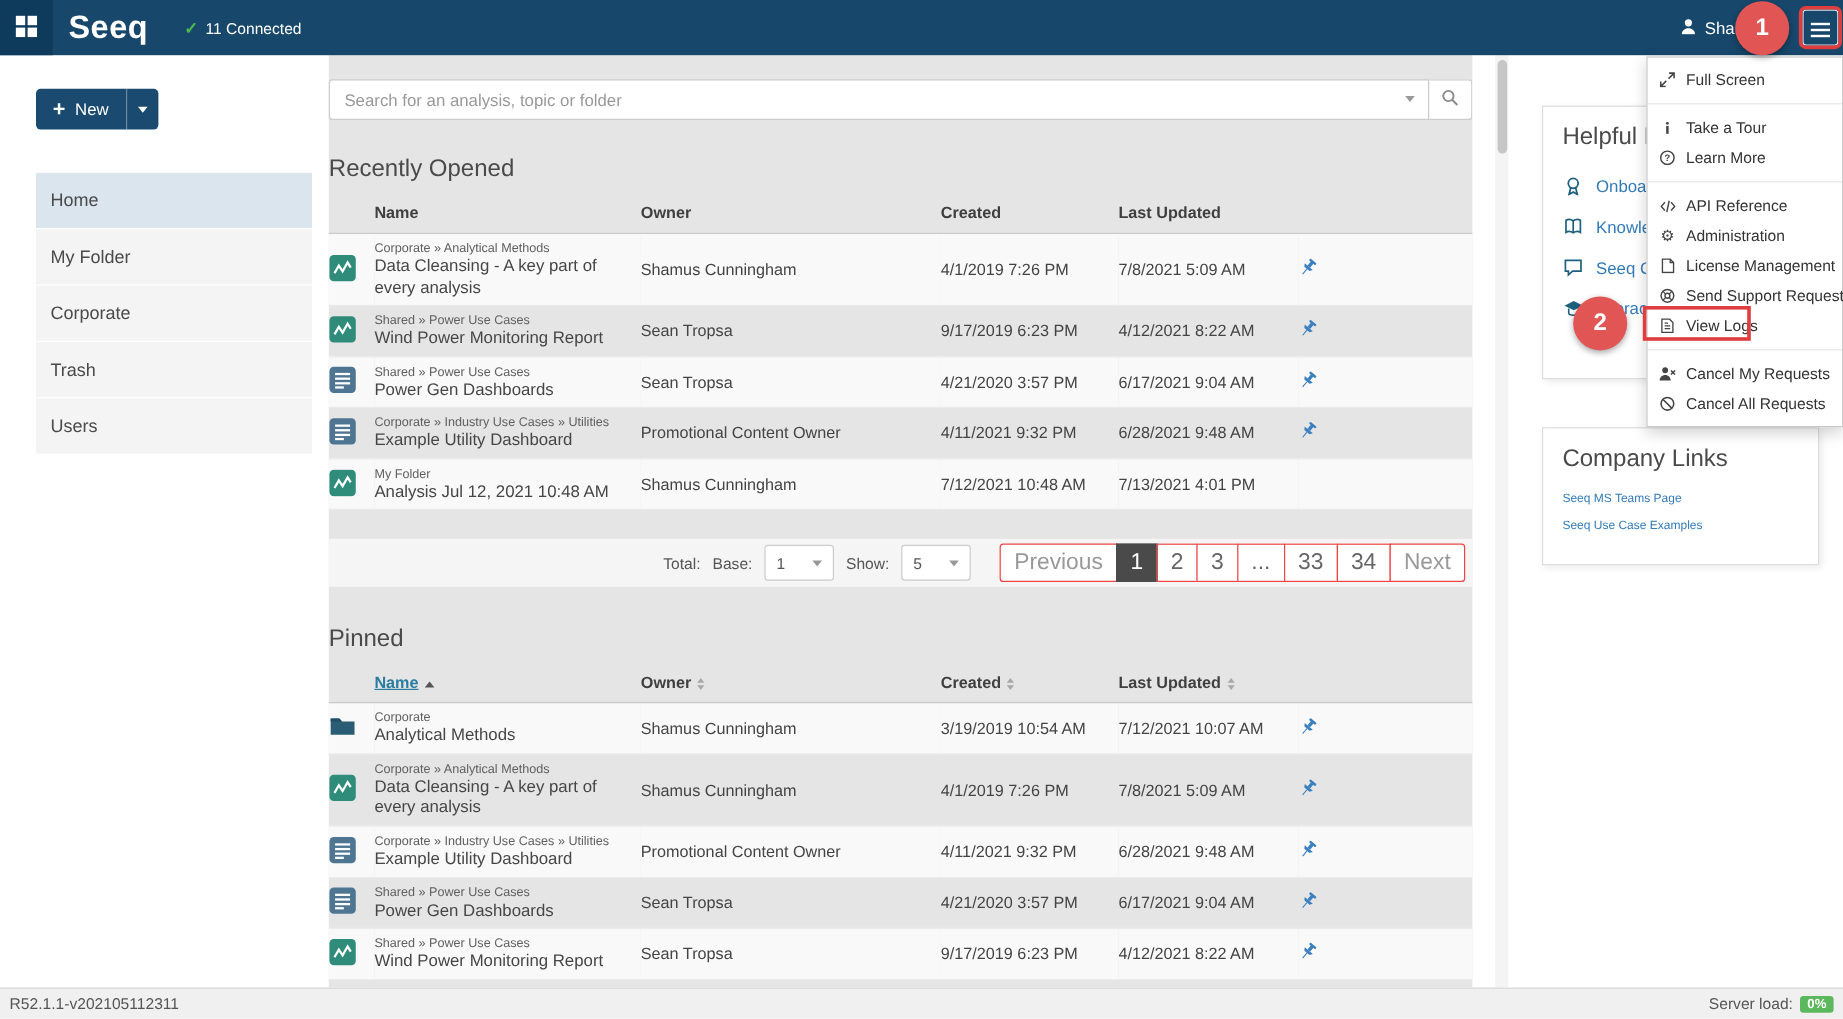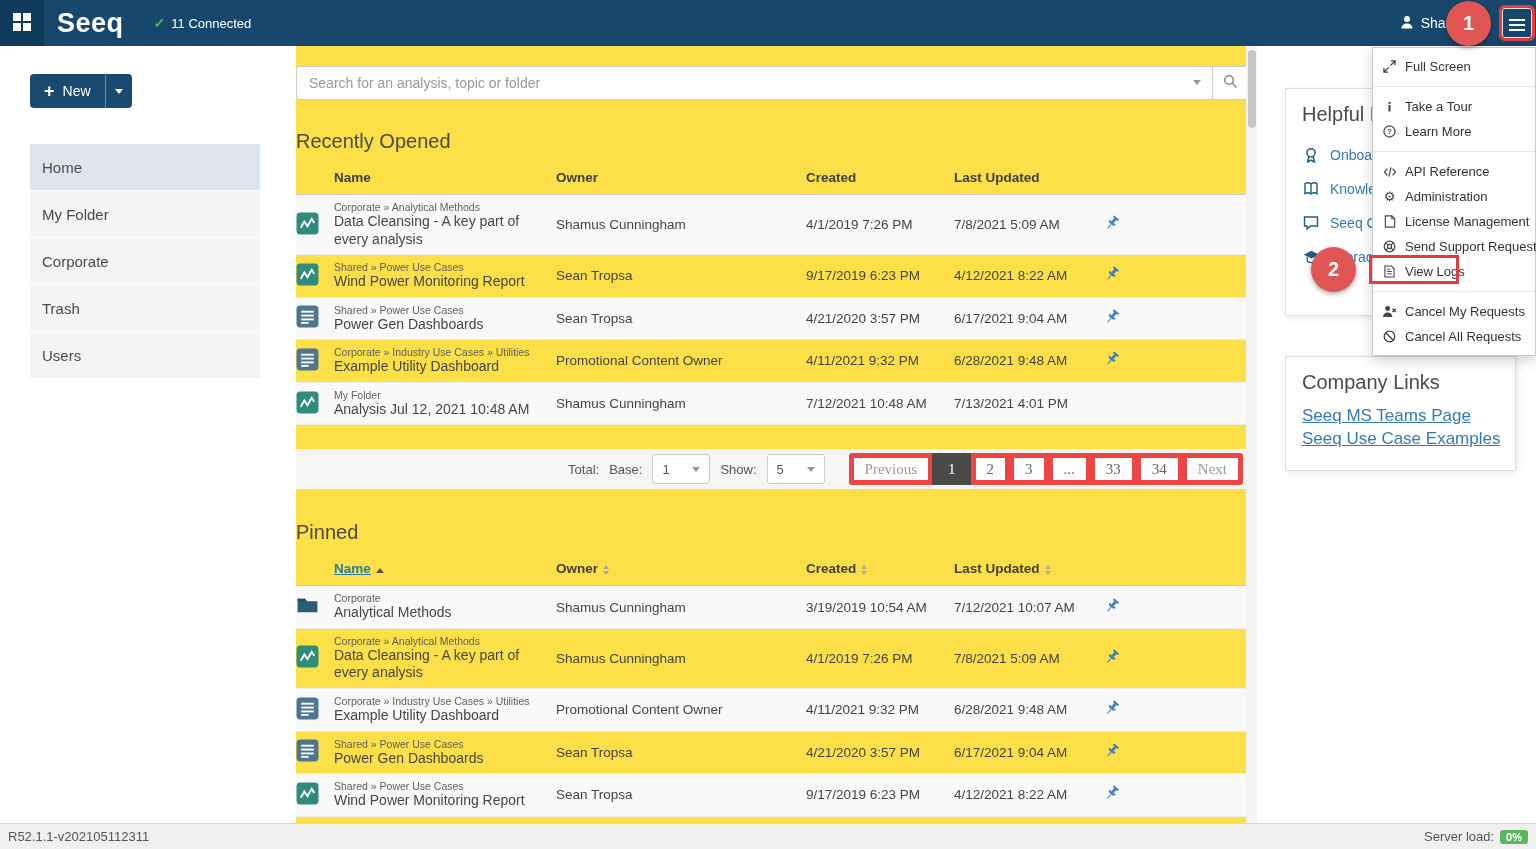--- a/index.html
+++ b/index.html
@@ -31,7 +31,7 @@
   .nav-item.active{background:#dbe5ee}
 
   
-  .main{position:absolute;left:296px;top:46px;width:953px;bottom:26px;background:#fde047}
+  .main{position:absolute;left:274px;top:46px;width:953px;bottom:26px;background:#e5e5e5}
   .search-row{display:flex;margin-top:20px;height:34px}
   .search-wrap{position:relative;flex:1}
   .search-input{width:100%;height:34px;border:1px solid #ccc;border-radius:3px 0 0 3px;padding:0 30px 0 12px;font-size:14px;color:#555;font-family:inherit;outline:none}

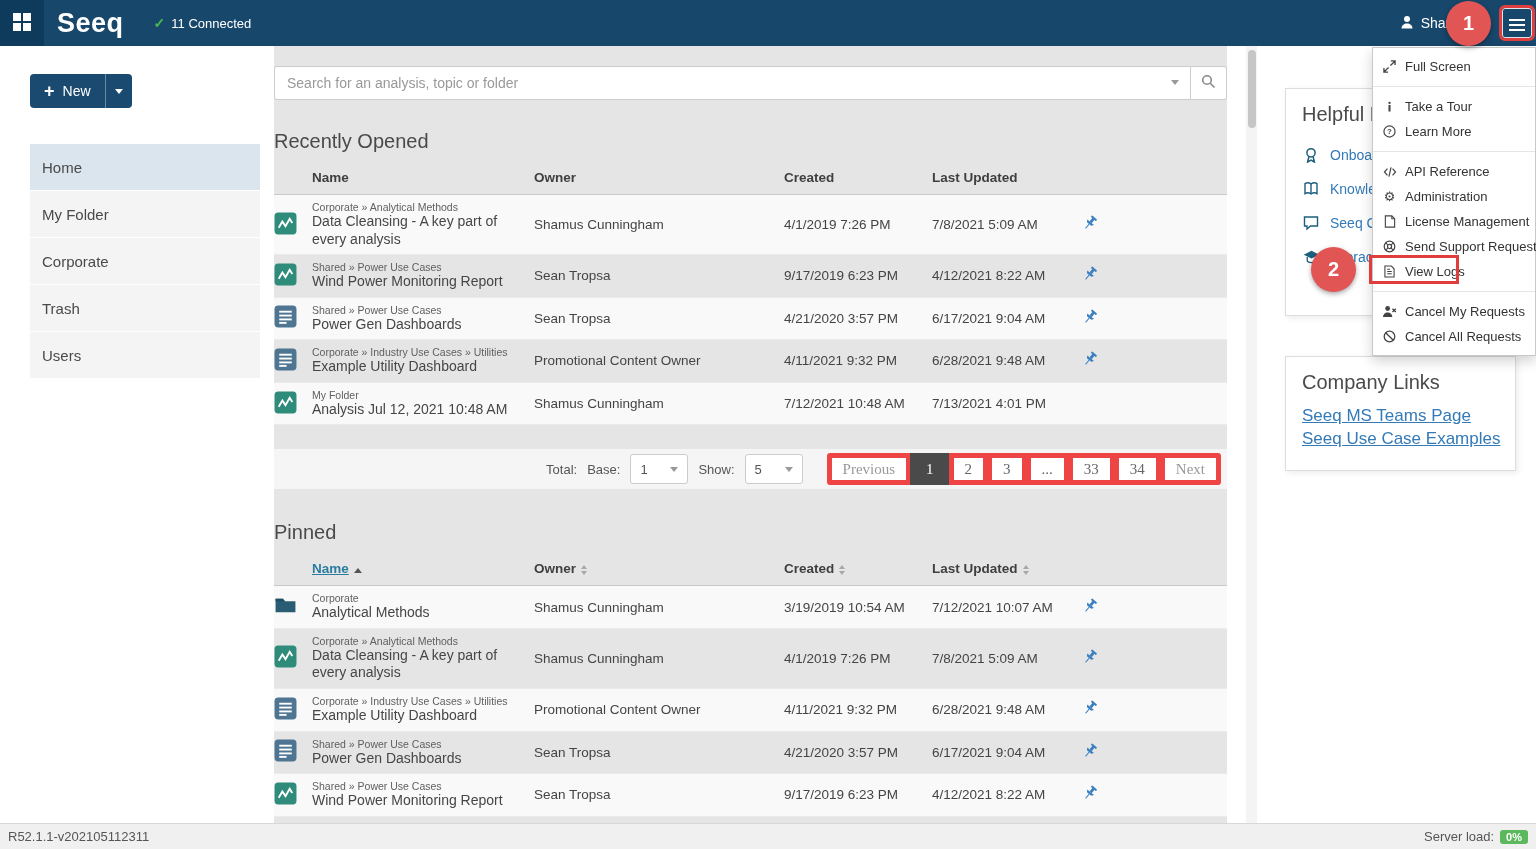--- a/index.html
+++ b/index.html
@@ -81,7 +81,7 @@
   .hico{display:inline-flex;width:18px;justify-content:center}
   .hlink{color:#337ab7;font-size:14px}
   .clist{margin-top:10px}
-  .clink{display:block;color:#337ab7;text-decoration:underline;font-size:17px;line-height:23px;cursor:pointer;white-space:nowrap}
+  .clink{display:block;color:#337ab7;font-size:10px;line-height:23px;cursor:pointer;white-space:nowrap}
 
   
   .menu{position:absolute;left:1372px;top:47px;width:164px;background:#fff;border:1px solid #c9c9c9;border-radius:0;box-shadow:0 5px 12px rgba(0,0,0,.18);padding:6px 0;z-index:50;font-size:13px;color:#333}

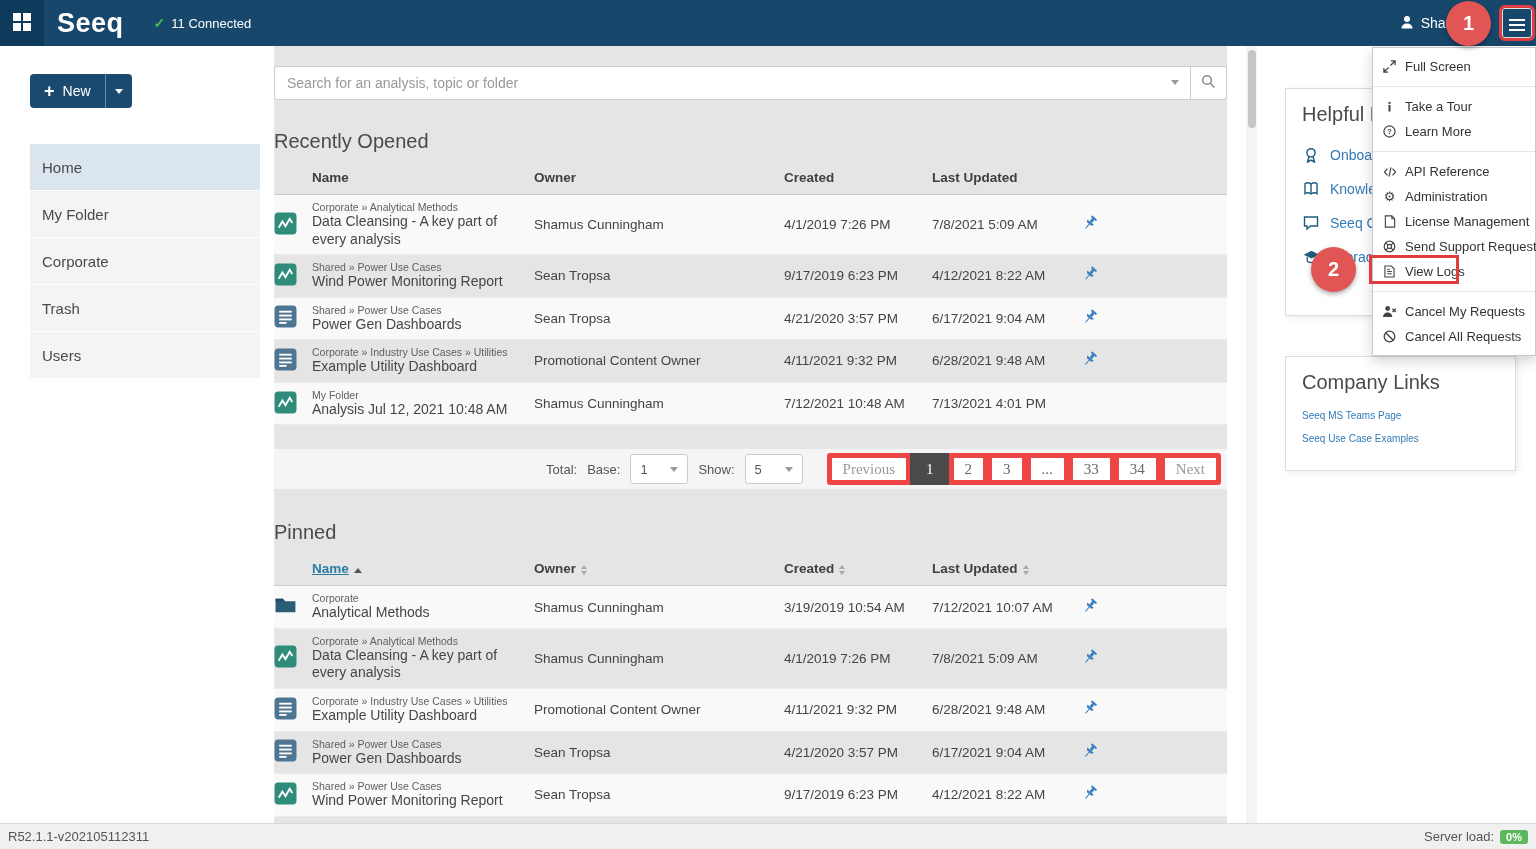--- a/index.html
+++ b/index.html
@@ -61,7 +61,7 @@
   .pgbar{margin-top:24px;height:40px;background:#f5f5f5;display:flex;align-items:center;justify-content:flex-end;gap:10px;padding:0 6px;font-size:13px;color:#555}
   .sel{display:flex;align-items:center;justify-content:space-between;width:58px;height:30px;background:#fff;border:1px solid #ccc;border-radius:3px;padding:0 9px;cursor:pointer;color:#555}
   .pg-group{display:flex;margin-left:14px}
-  .pg-btn{height:32px;min-width:33px;padding:0 11px;background:#fff;border:5px solid #ef4444;margin-left:-1px;font-size:15px;color:#666;display:flex;align-items:center;justify-content:center;cursor:pointer;font-family:Liberation Serif, serif}
+  .pg-btn{height:32px;min-width:33px;padding:0 11px;background:#fff;border:1px solid #ef4444;margin-left:-1px;font-size:19px;color:#666;display:flex;align-items:center;justify-content:center;cursor:pointer;font-family:Liberation Sans, sans-serif}
   .pg-btn:first-child{margin-left:0;border-radius:3px 0 0 3px}
   .pg-btn:last-child{border-radius:0 3px 3px 0}
   .pg-btn.active{background:#4a4a4a;border-color:#4a4a4a;color:#fff}

